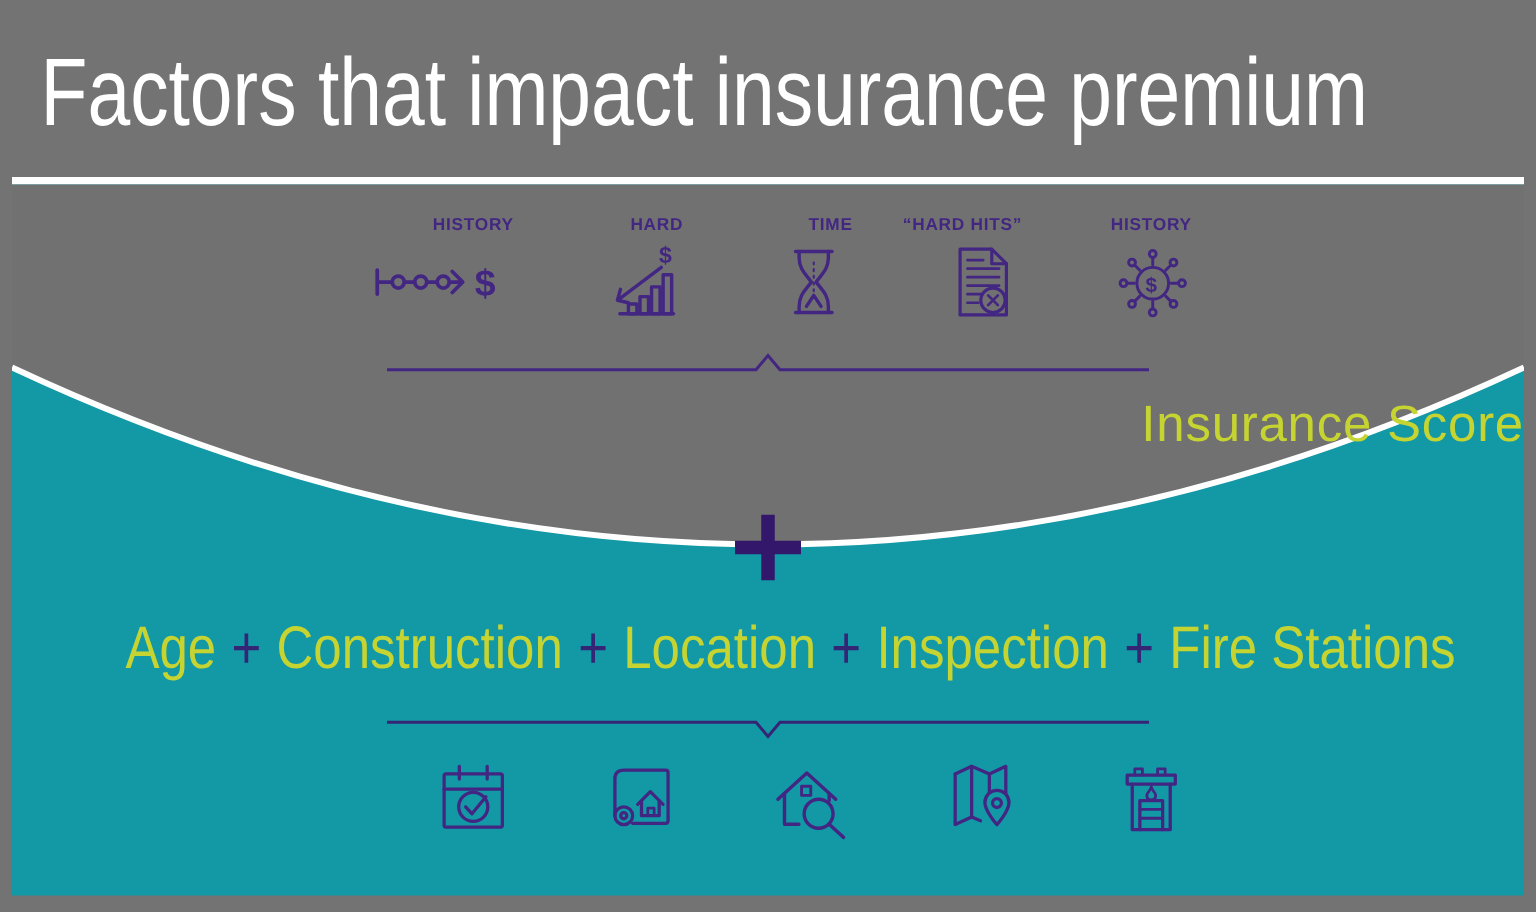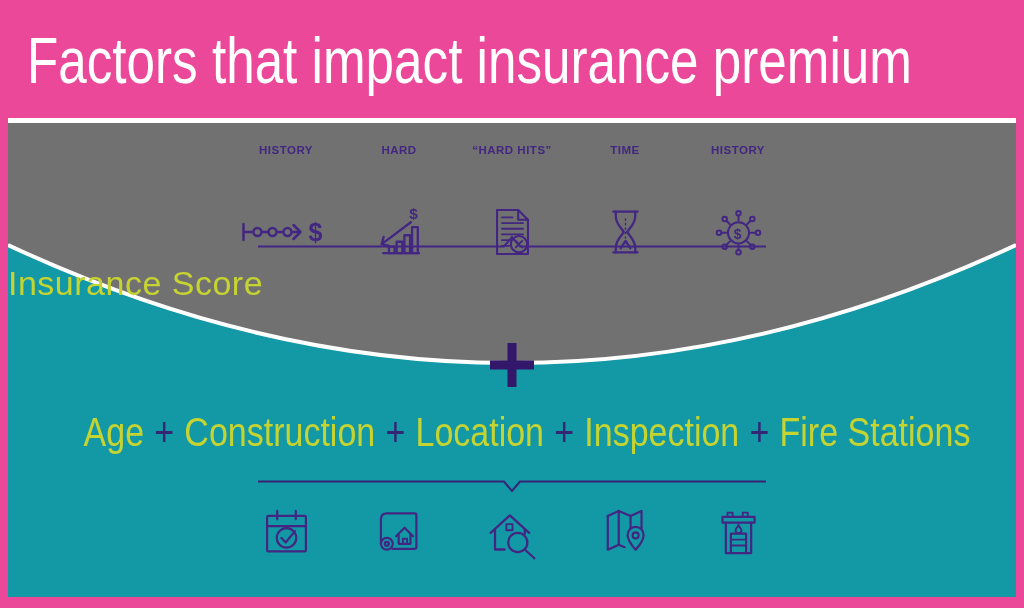--- a/index.html
+++ b/index.html
@@ -4,7 +4,7 @@
 <style>
   html,body{margin:0;padding:0;}
   body{background:#2e0a5f;font-family:"Liberation Sans",sans-serif;}
-  .stage{position:relative;width:1024px;height:608px;background:#ec4899;overflow:hidden;}
+  .stage{position:relative;width:1024px;height:608px;background:#737373;overflow:hidden;}
 
   .title{
     position:absolute;left:27px;top:24px;

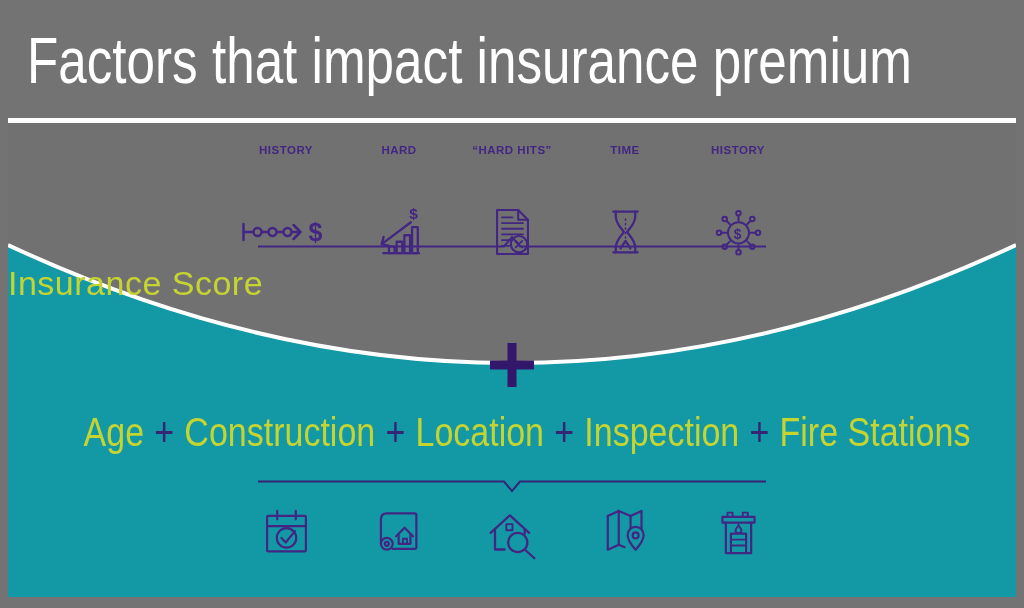--- a/index.html
+++ b/index.html
@@ -19,7 +19,7 @@
   .icons-row{position:absolute;left:50%;transform:translateX(-50%);display:flex;}
   .top-icons{top:20px;}
   .bottom-icons{top:387px;}
-  .col{width:113px;display:flex;flex-direction:column;align-items:center;gap:44px;}
+  .col{width:113px;display:flex;flex-direction:column;align-items:flex-end;}
   .lbl{
     font-size:11.5px;font-weight:bold;letter-spacing:.5px;color:#422682;
     height:18px;display:flex;align-items:flex-end;margin-bottom:5px;white-space:nowrap;

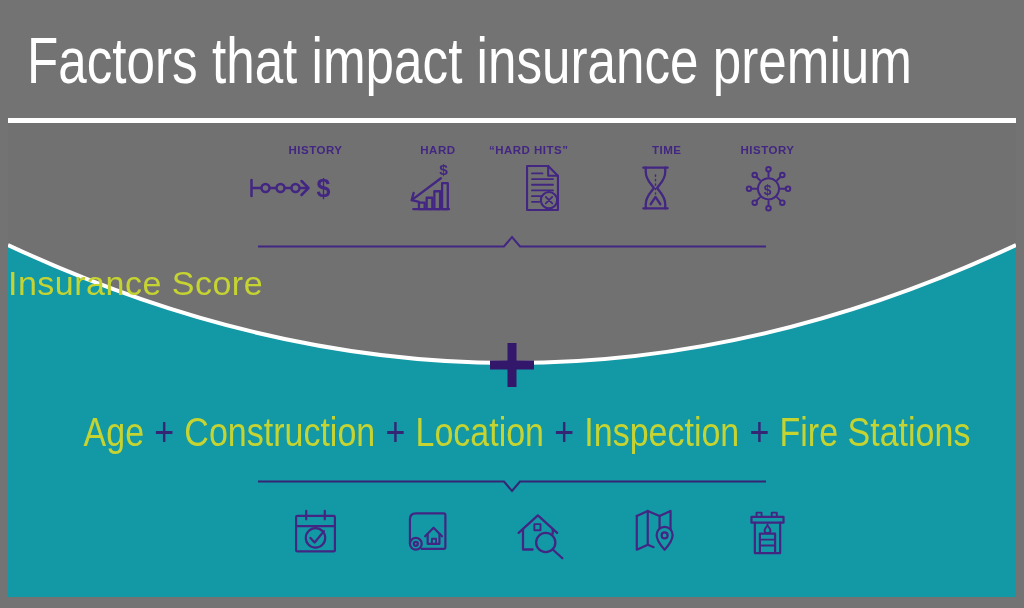--- a/index.html
+++ b/index.html
@@ -98,21 +98,6 @@
       </div>
 
       <div class="col">
-        <div class="lbl">“HARD HITS”</div>
-        <div class="ic">
-          <svg width="52" height="52" viewBox="0 0 64 64">
-            <g fill="none" stroke="#422682" stroke-width="2.6" stroke-linecap="round" stroke-linejoin="round">
-              <path d="M13 5 H39 L51 17 V59 H13 Z"></path>
-              <path d="M39 5 V17 H51"></path>
-              <path d="M19 14 H32 M19 21 H45 M19 28 H45 M19 35 H45 M19 42 H45 M19 49 H28" stroke-width="2.2"></path>
-              <circle cx="40" cy="47" r="10" fill="#717171"></circle>
-              <path d="M36 43 L44 51 M44 43 L36 51" stroke-width="2.2"></path>
-            </g>
-          </svg>
-        </div>
-      </div>
-
-      <div class="col">
         <div class="lbl">TIME</div>
         <div class="ic">
           <svg width="52" height="52" viewBox="0 0 64 64">
@@ -122,6 +107,21 @@
               <path d="M44 7 V12 C44 22 38 26 34 32 C38 38 44 42 44 52 V57"></path>
               <path d="M32 16 V46" stroke-width="1.8" stroke-dasharray="1.5 4"></path>
               <path d="M26 52 L32 43 L38 52"></path>
+            </g>
+          </svg>
+        </div>
+      </div>
+
+      <div class="col">
+        <div class="lbl">“HARD HITS”</div>
+        <div class="ic">
+          <svg width="52" height="52" viewBox="0 0 64 64">
+            <g fill="none" stroke="#422682" stroke-width="2.6" stroke-linecap="round" stroke-linejoin="round">
+              <path d="M13 5 H39 L51 17 V59 H13 Z"></path>
+              <path d="M39 5 V17 H51"></path>
+              <path d="M19 14 H32 M19 21 H45 M19 28 H45 M19 35 H45 M19 42 H45 M19 49 H28" stroke-width="2.2"></path>
+              <circle cx="40" cy="47" r="10" fill="#717171"></circle>
+              <path d="M36 43 L44 51 M44 43 L36 51" stroke-width="2.2"></path>
             </g>
           </svg>
         </div>

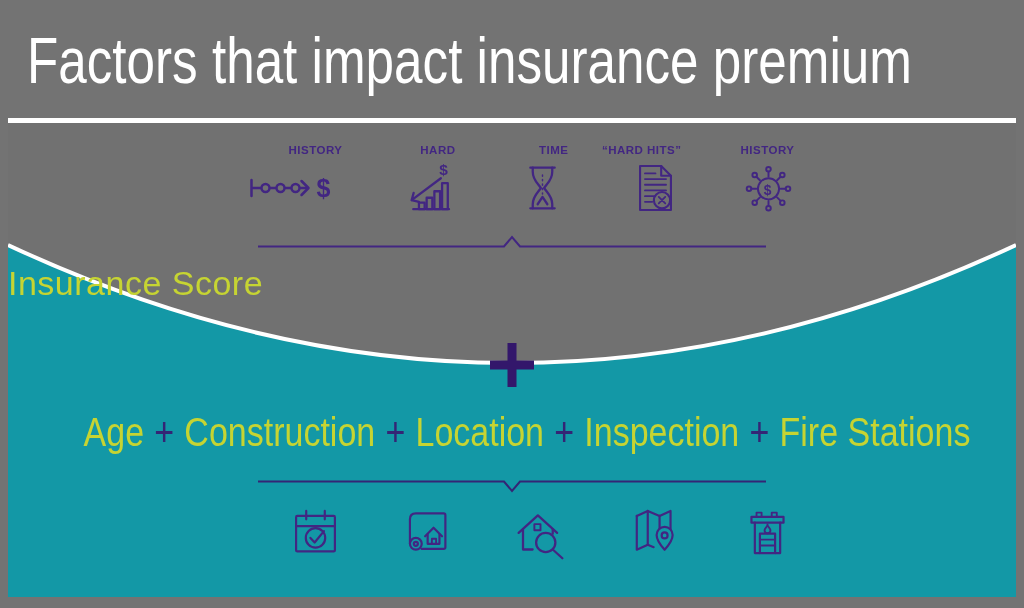--- a/index.html
+++ b/index.html
@@ -31,7 +31,7 @@
   .bracket-bottom{top:362px;}
 
   .score-label{
-    position:absolute;top:146px;width:100%;text-align:left;
+    position:absolute;top:146px;width:100%;text-align:right;
     font-size:34px;color:#c6d432;letter-spacing:0.5px;
   }
 

